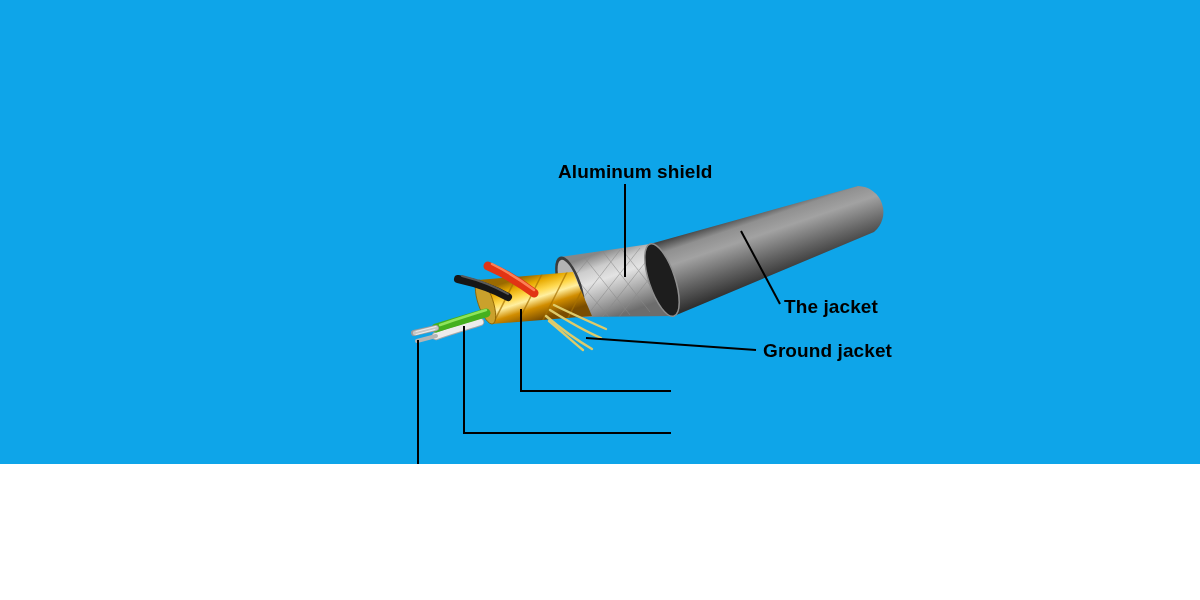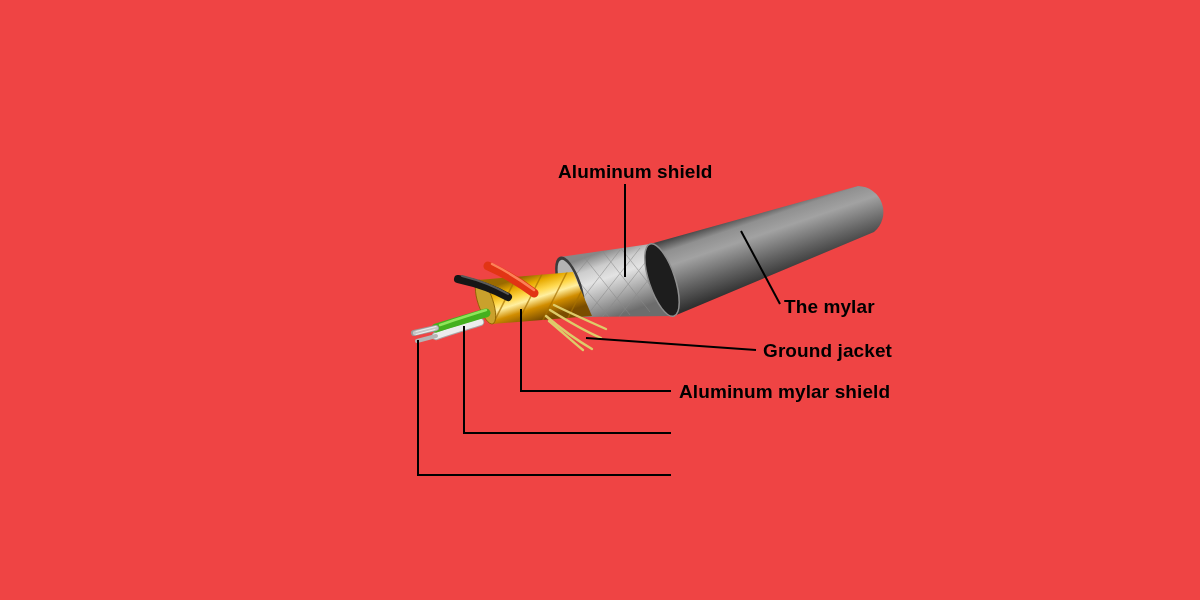--- a/index.html
+++ b/index.html
@@ -4,7 +4,7 @@
 <style>
   html,body{margin:0;padding:0;background:#ffffff;}
   .stage{
-    position:relative;width:1200px;height:600px;background:#ef4444;
+    position:relative;width:1200px;height:464px;background:#0ea5e9;
     font-family:"Liberation Sans",sans-serif;overflow:hidden;
   }
   .stage svg{position:absolute;left:0;top:0;}

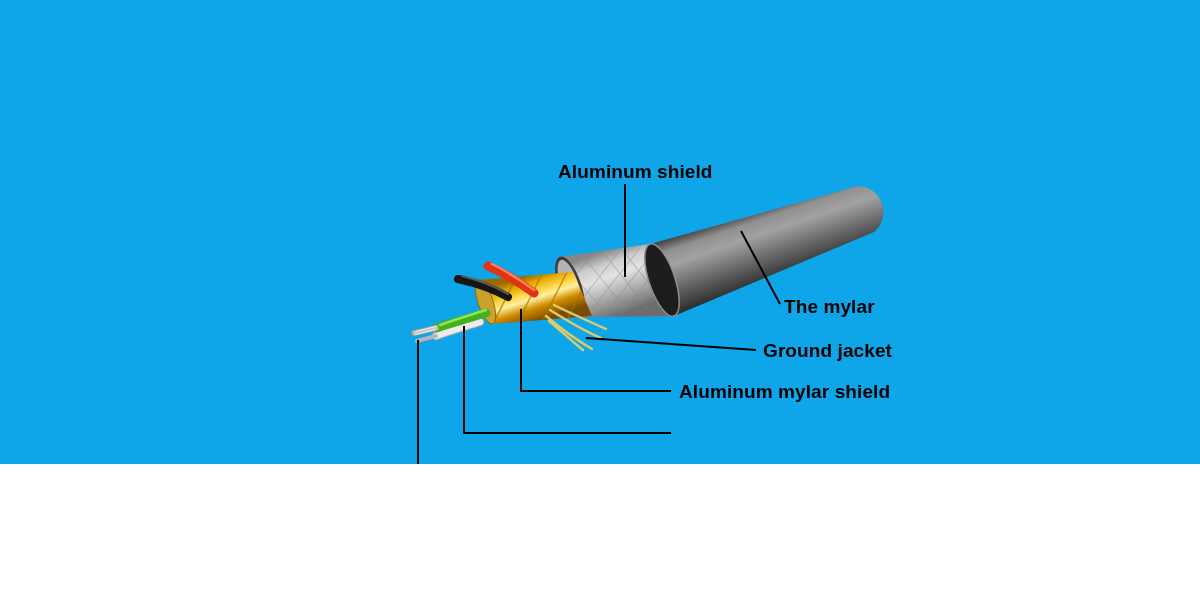--- a/index.html
+++ b/index.html
@@ -120,7 +120,7 @@
 
   <div class="label" style="left:558px;top:160px;width:148px;text-align:center;">Aluminum shield</div>
 
-  <div class="label" style="left:784px;top:295px;">The mylar</div>
+  <div class="label" style="left:784px;top:295px;">The jacket</div>
 
   <div class="label" style="left:763px;top:339px;">Ground jacket</div>
 

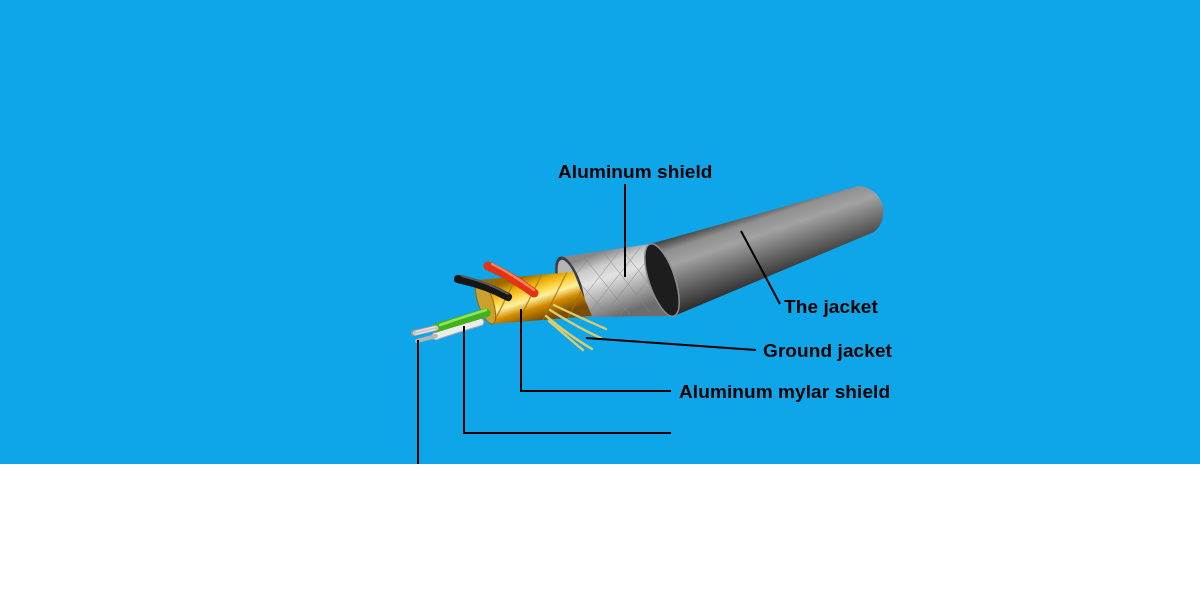--- a/index.html
+++ b/index.html
@@ -124,7 +124,6 @@
 
   <div class="label" style="left:763px;top:339px;">Ground jacket</div>
 
-  <div class="label" style="left:679px;top:380px;">Aluminum mylar shield</div>
 
 
 

